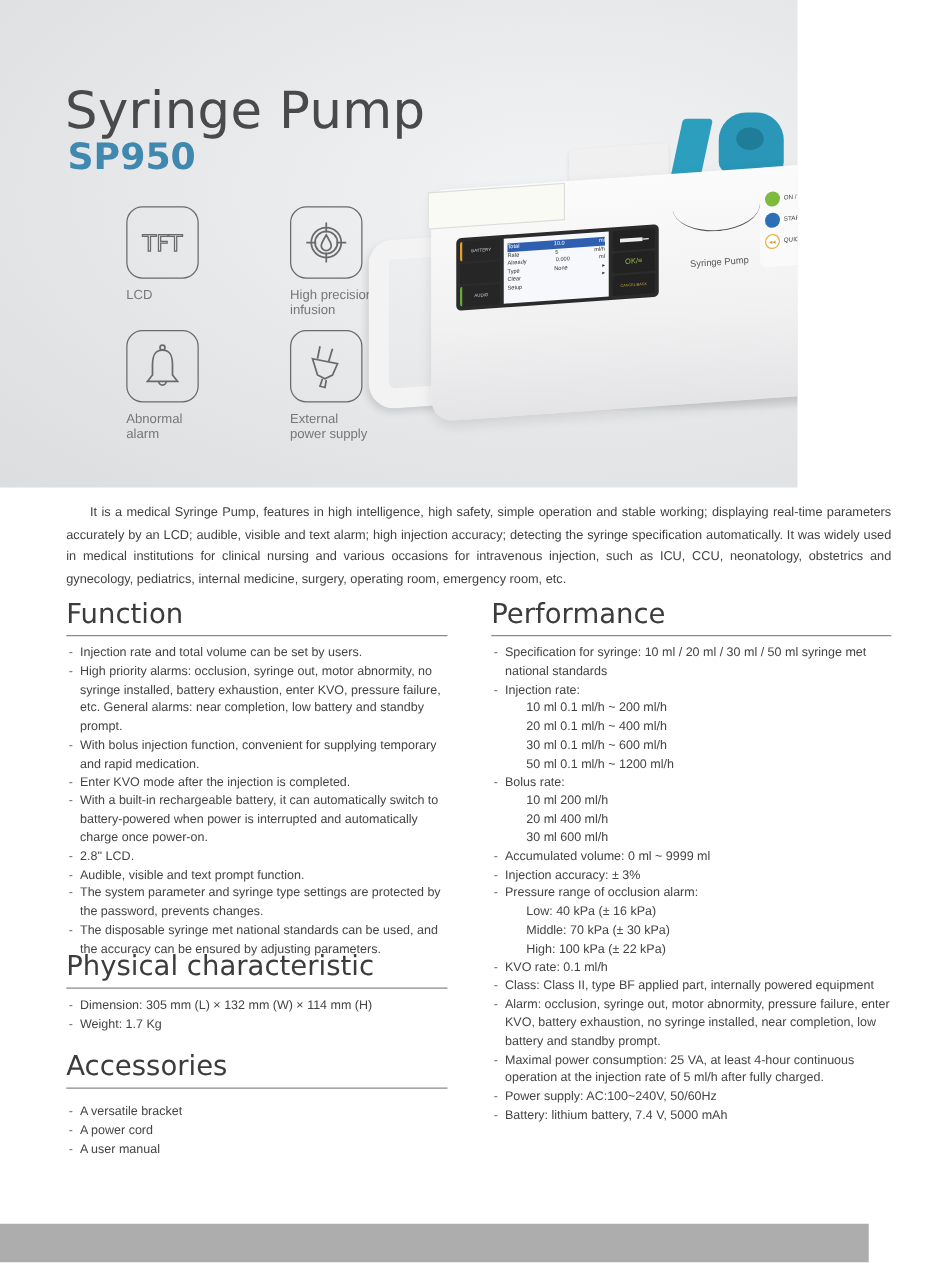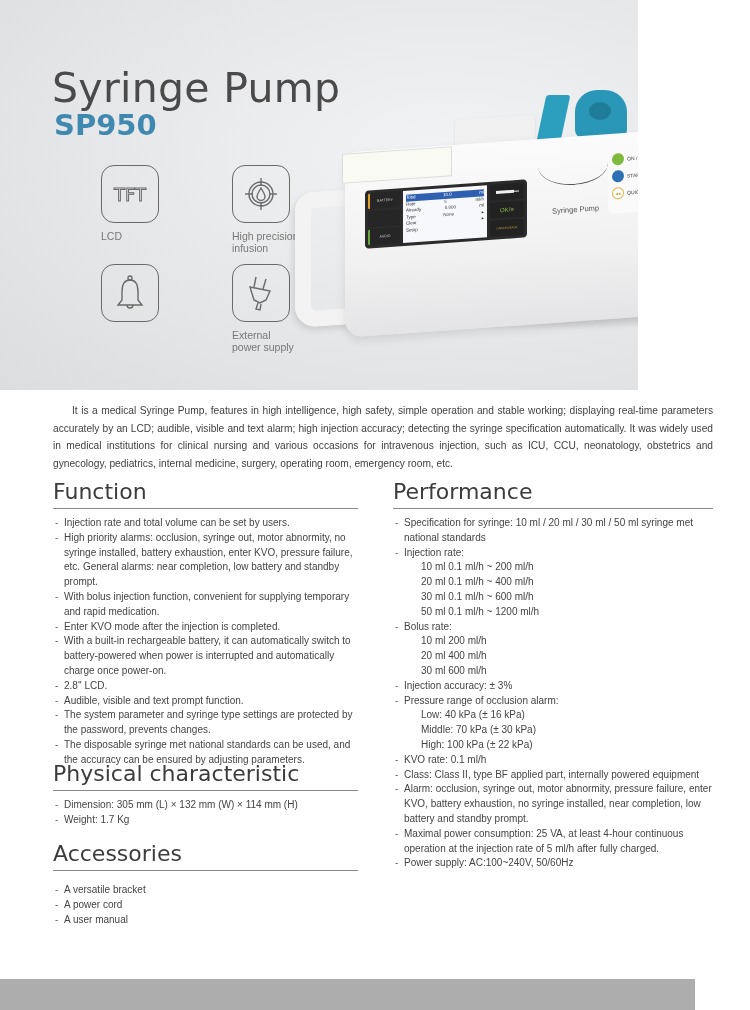--- a/index.html
+++ b/index.html
@@ -115,6 +115,10 @@
         <path d="M18 7 C11 7 10 13 10 19 L10 27 L6 32 L30 32 L26 27 L26 19 C26 13 25 7 18 7Z"></path>
         <path d="M15 32 A3 3 0 0 0 21 32"></path>
       </svg>
+    </div>
+    <div class="flabel">
+      <div>Abnormal</div>
+      <div>alarm</div>
     </div>
   </div>
 

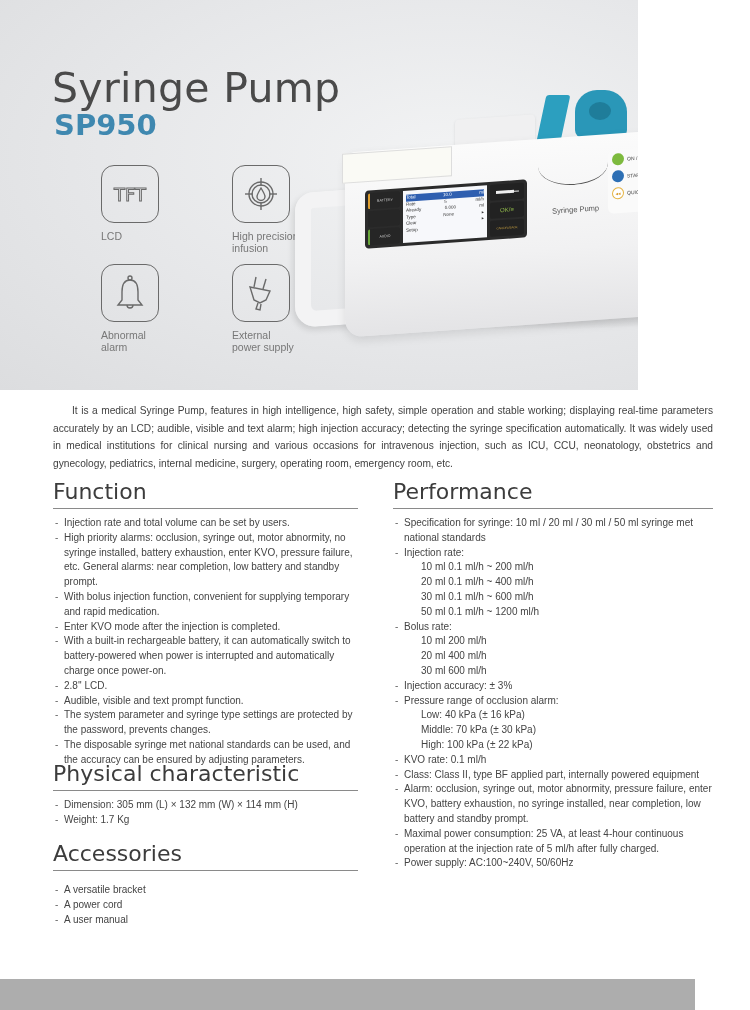--- a/index.html
+++ b/index.html
@@ -270,6 +270,7 @@
         <li>30 ml  600 ml/h</li>
       </ul>
     </li>
+    <li>Accumulated volume: 0 ml ~ 9999 ml</li>
     <li>Injection accuracy: ± 3%</li>
     <li>
       <span>Pressure range of occlusion alarm:</span>

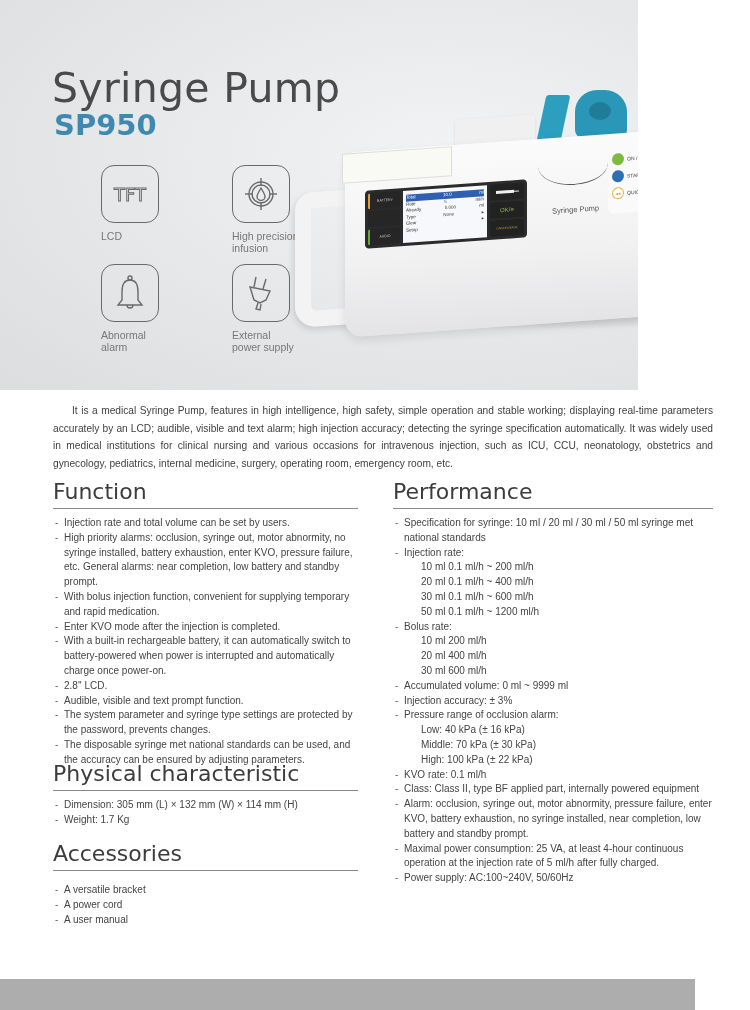--- a/index.html
+++ b/index.html
@@ -285,6 +285,7 @@
     <li>Alarm: occlusion, syringe out, motor abnormity, pressure failure, enter KVO, battery exhaustion, no syringe installed, near completion, low battery and standby prompt.</li>
     <li>Maximal power consumption: 25 VA, at least 4-hour continuous operation at the injection rate of 5 ml/h after fully charged.</li>
     <li>Power supply: AC:100~240V, 50/60Hz</li>
+    <li>Battery: lithium battery, 7.4 V, 5000 mAh</li>
   </ul>
 </section>
 

